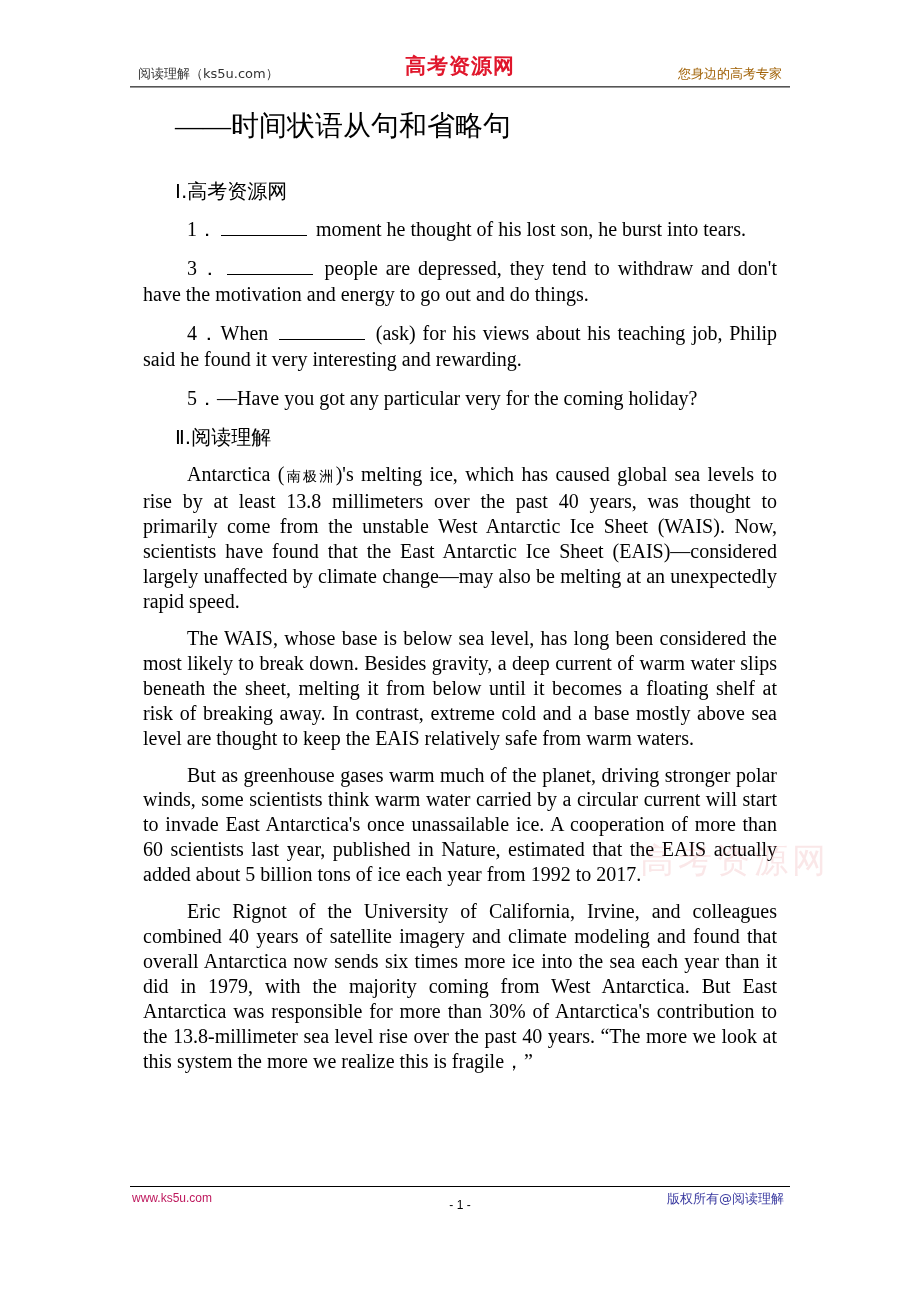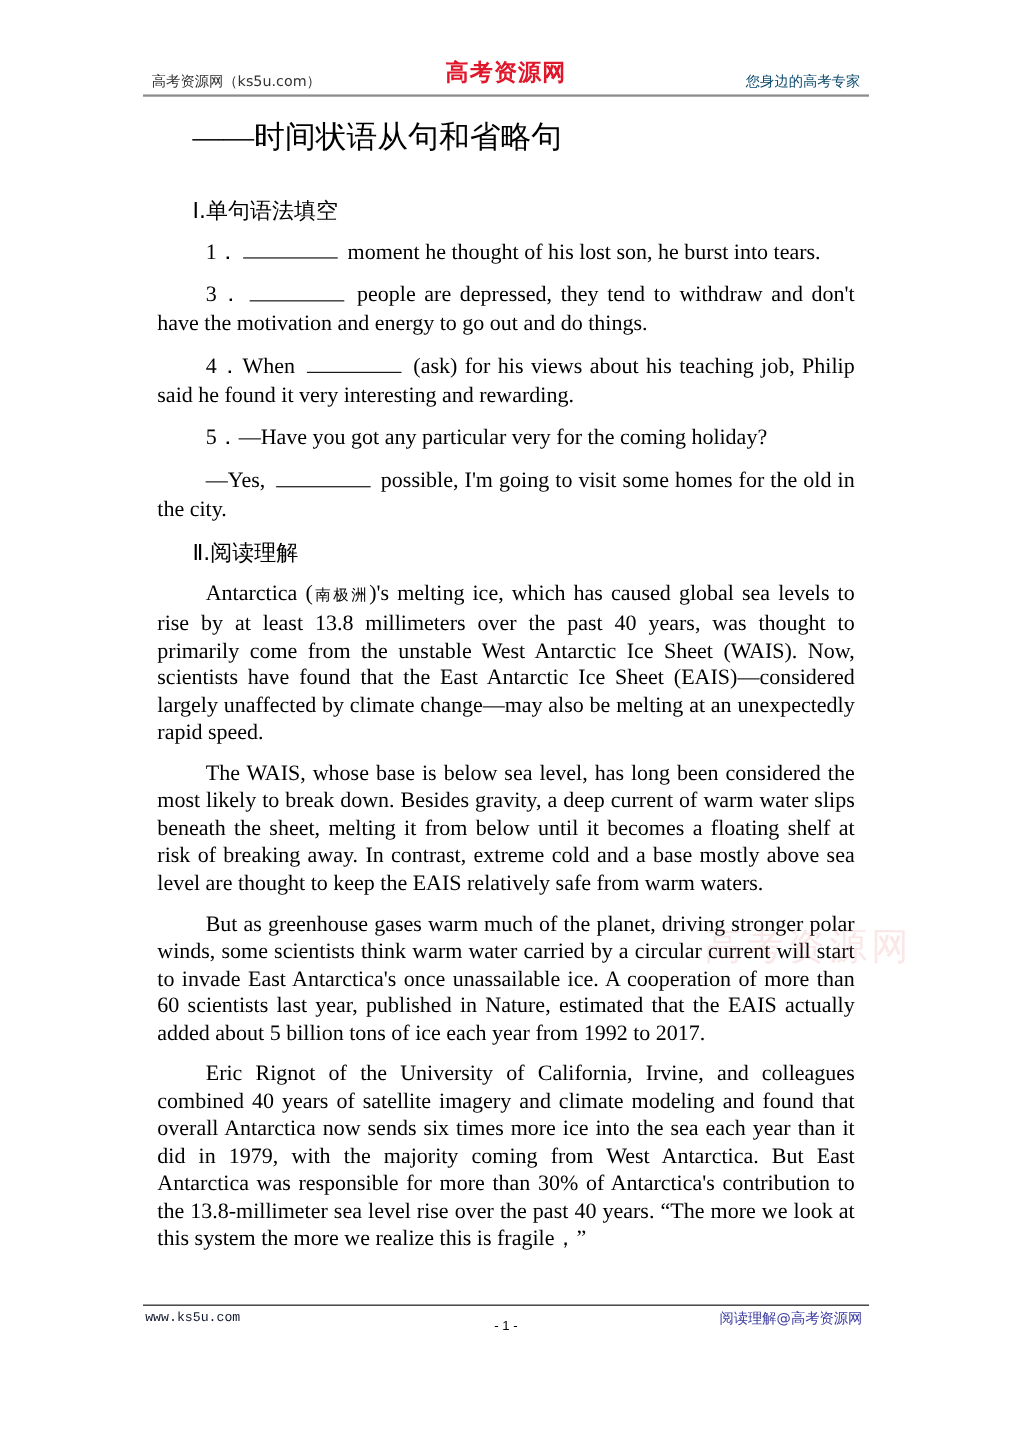--- a/index.html
+++ b/index.html
@@ -48,7 +48,7 @@
 <body>
 
 <div class="page-header">
-  <span class="hdr-left">高考资源网（ks5u.com）</span>
+  <span class="hdr-left">阅读理解（ks5u.com）</span>
   <div class="hdr-logo">高考资源网</div>
   <span class="hdr-right">您身边的高考专家</span>
   <div class="hdr-rule"></div>

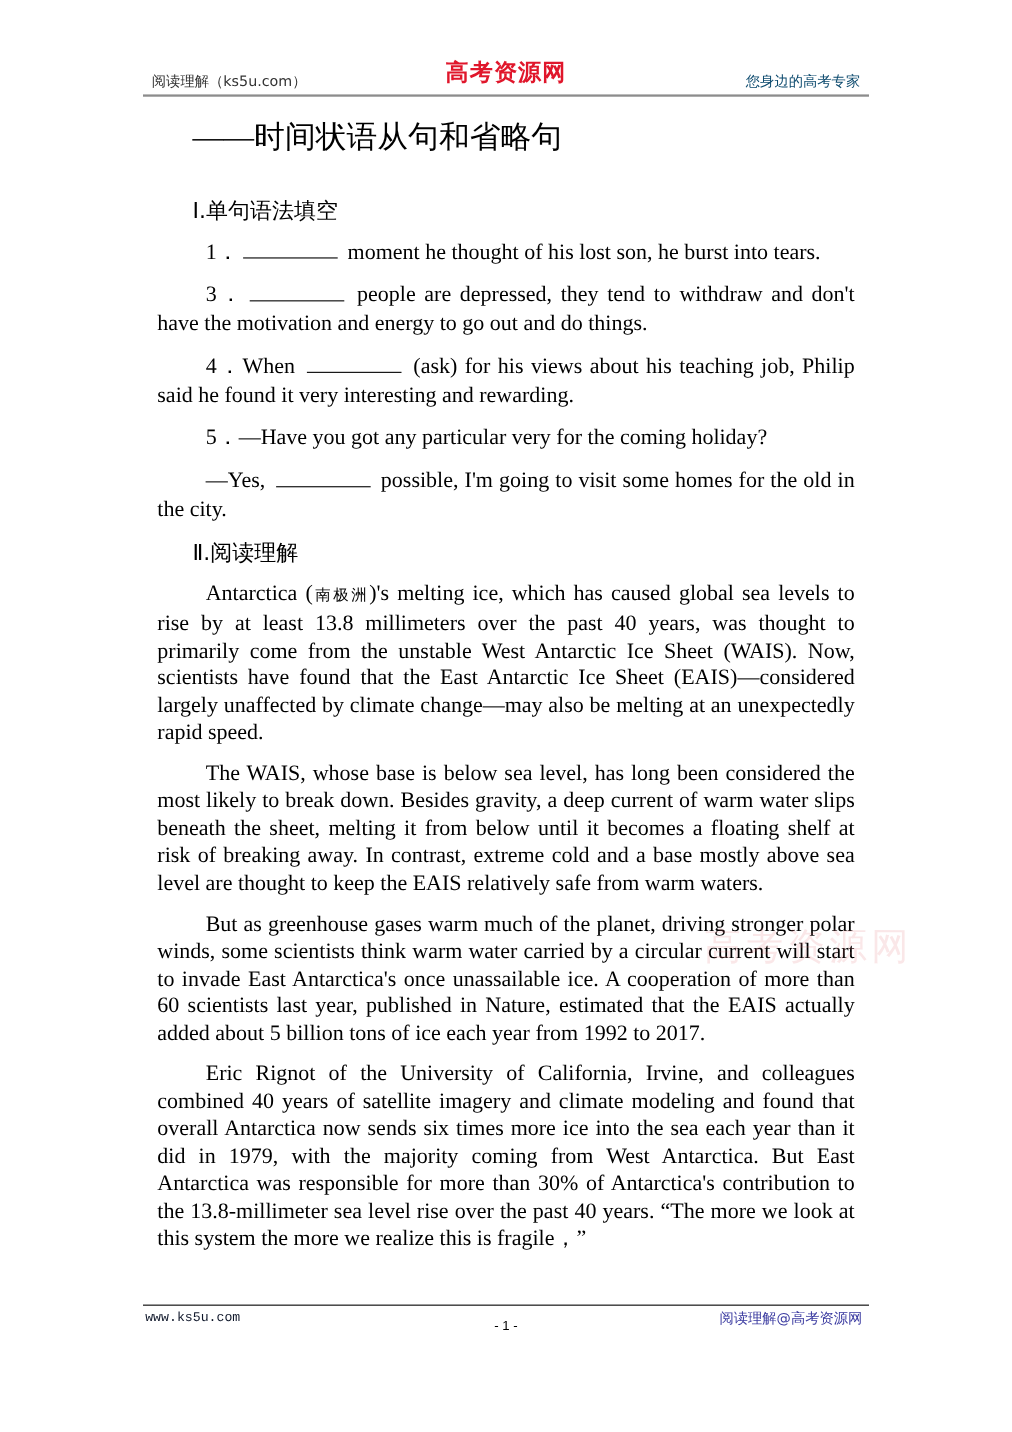--- a/index.html
+++ b/index.html
@@ -11,7 +11,7 @@
     .hdr-logo { position: absolute; left: 0; right: 0; top: 0; text-align: center;
                 font-size: 21px; font-weight: bold; color: #e0162b;
                 font-family: "DejaVu Serif", serif; letter-spacing: 1px; }
-    .hdr-right { position: absolute; right: 8px; bottom: 5px; font-size: 13px; color: #0c4a6e;
+    .hdr-right { position: absolute; right: 8px; bottom: 5px; font-size: 13px; color: #a16207;
                  font-family: "DejaVu Sans", sans-serif; margin-top: 48px; }
     .hdr-rule { position: absolute; left: 0; right: 0; bottom: 0; height: 0;
                 border-top: 1px solid #555; border-bottom: 1px solid #999; }

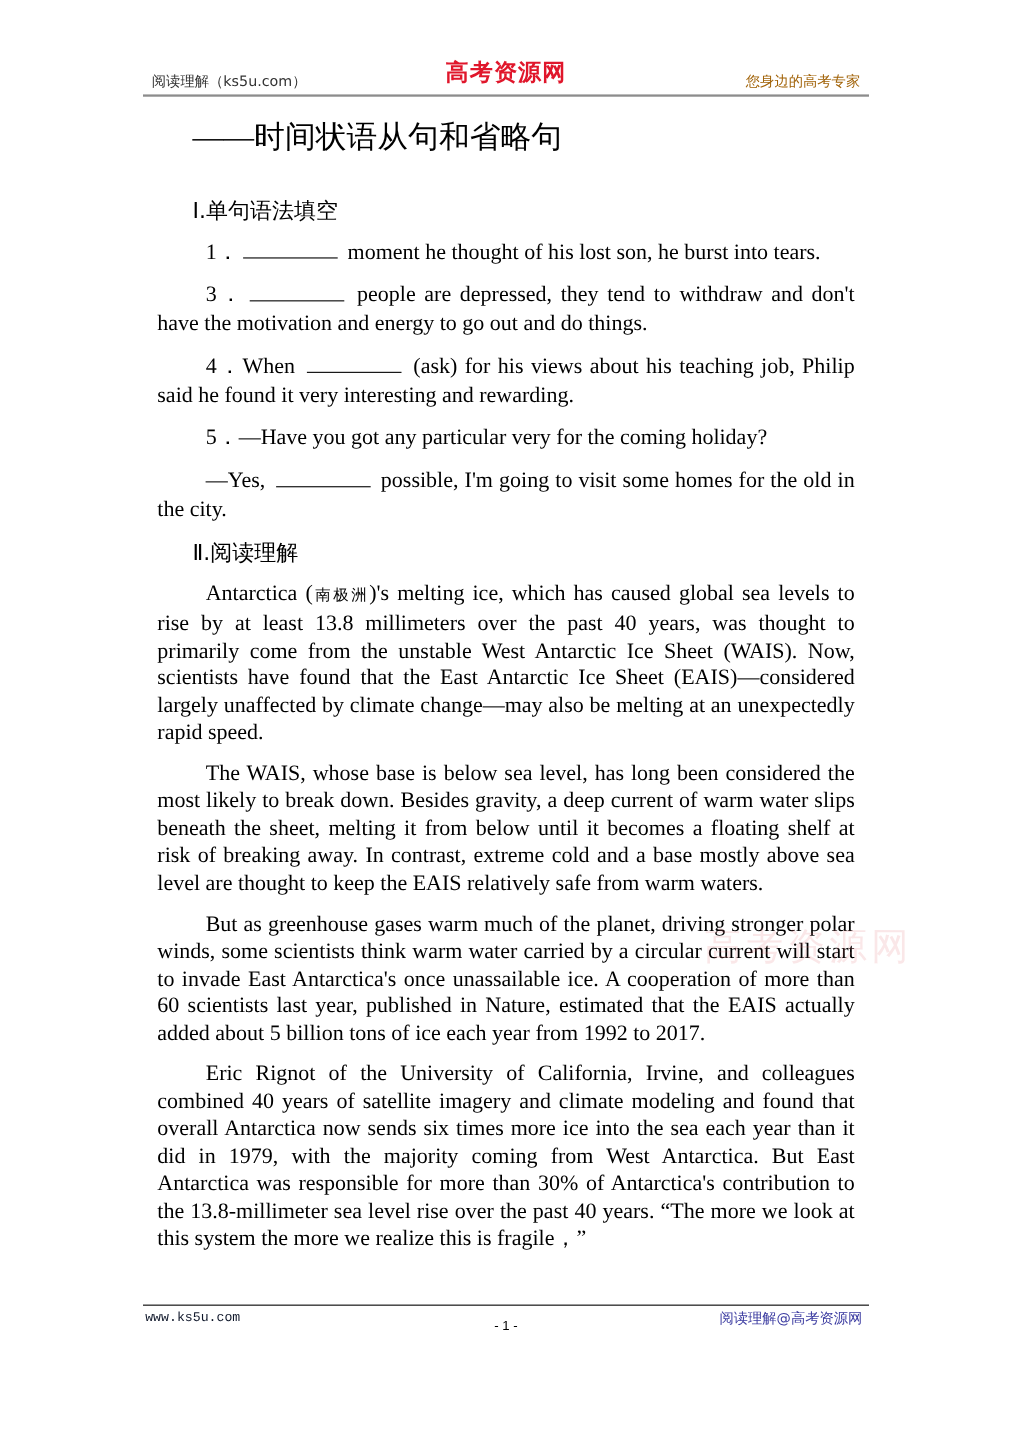--- a/index.html
+++ b/index.html
@@ -57,7 +57,7 @@
 <div class="content">
   <div class="title2">——时间状语从句和省略句</div>
 
-  <div class="section-head sec1">Ⅰ.单句语法填空</div>
+  <div class="section-head sec1">Ⅰ.高考资源网</div>
 
   <p class="q"><span>1．</span><span class="blank"></span><span> moment he thought of his lost son, he burst into tears.</span></p>
 

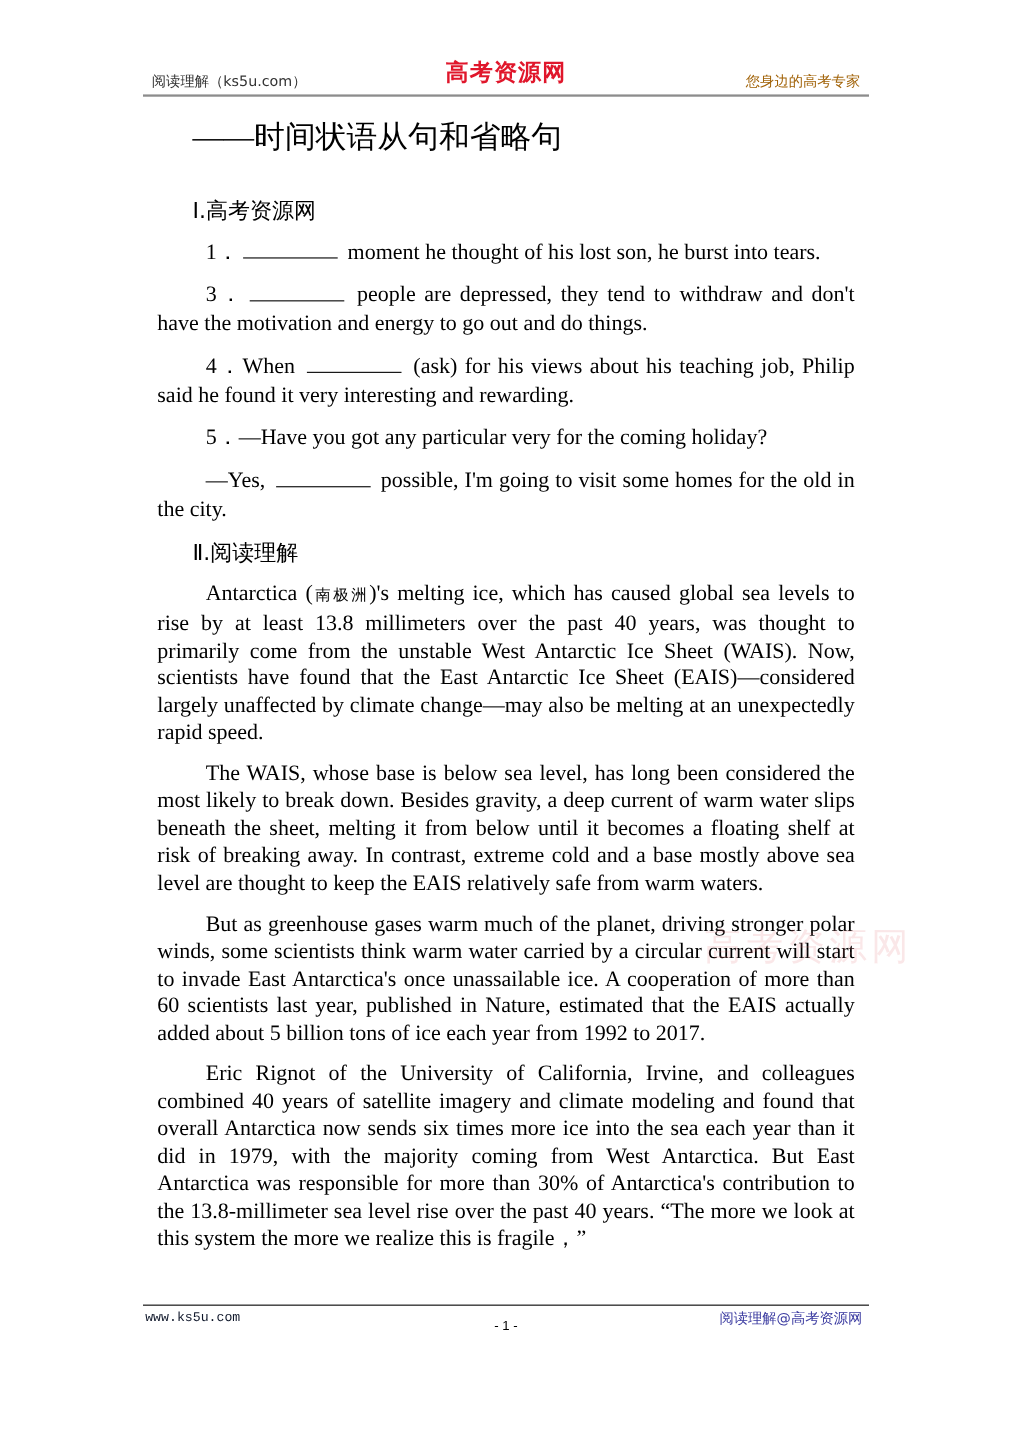--- a/index.html
+++ b/index.html
@@ -67,7 +67,6 @@
   <p class="q"><span>4．</span><span>When </span><span class="blank"></span><span> (ask) for his views about his teaching job, Philip said he found it very interesting and rewarding.</span></p>
 
   <p class="q"><span>5．</span><span>—Have you got any particular very for the coming holiday?</span></p>
-  <p class="q"><span>—Yes, </span><span class="blank"></span><span> possible, I'm going to visit some homes for the old in the city.</span></p>
 
   <div class="section-head">Ⅱ.阅读理解</div>
 

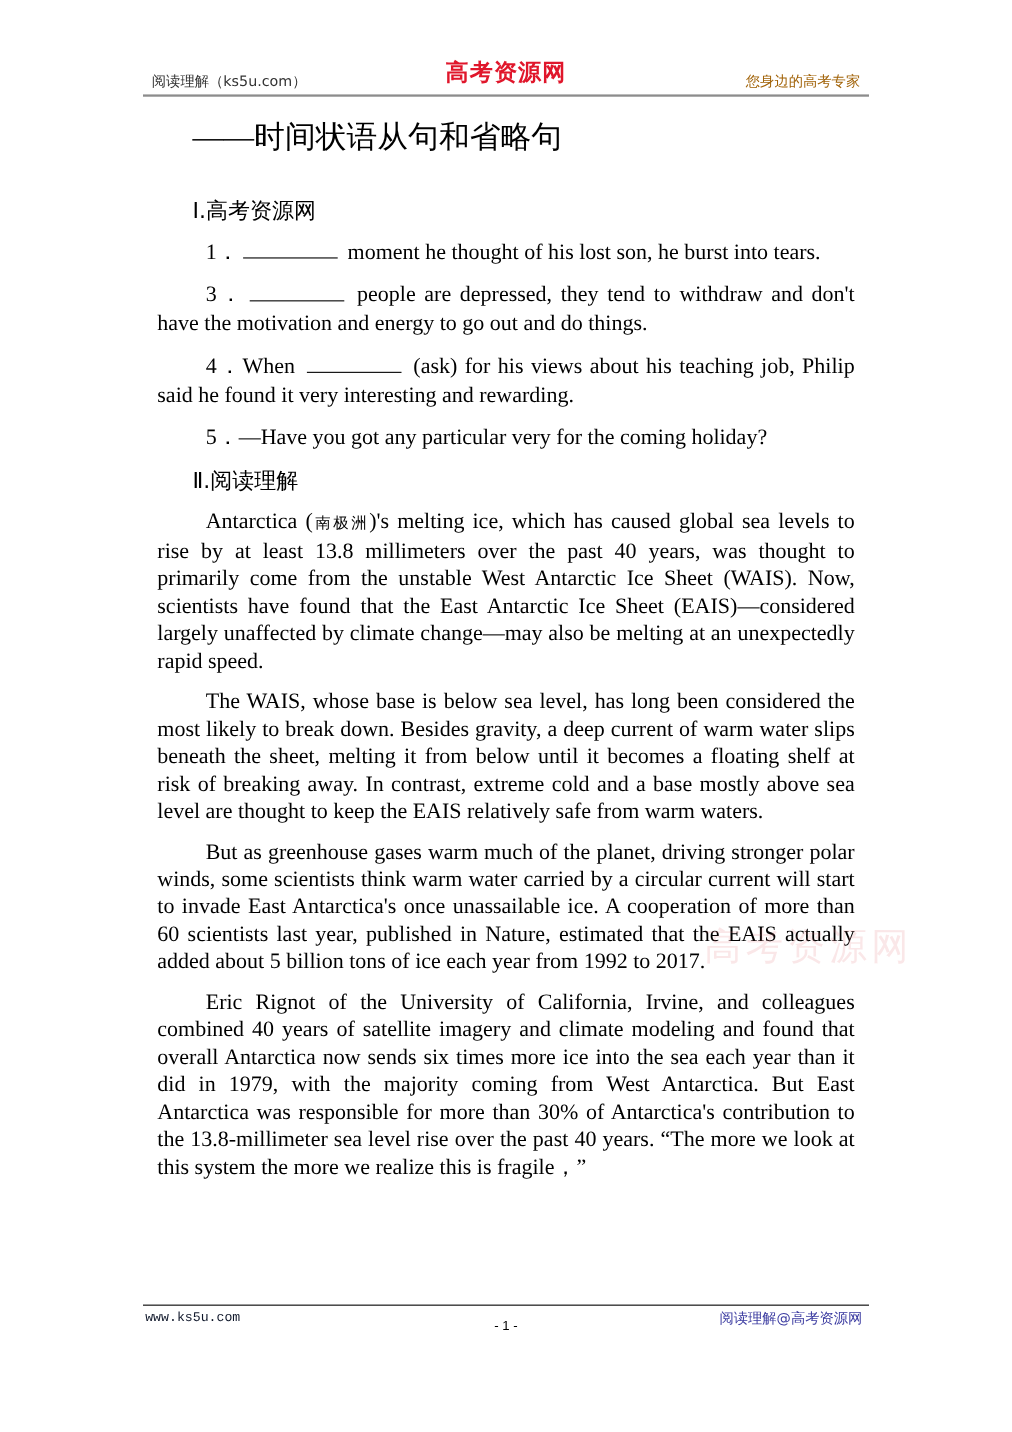--- a/index.html
+++ b/index.html
@@ -37,8 +37,8 @@
 
     .page-footer { position: absolute; left: 130px; top: 1186px; width: 660px; height: 30px; }
     .ftr-rule { position: absolute; left: 0; right: 0; top: 0; border-top: 1px solid #000; }
-    .ftr-left { position: absolute; left: 2px; top: 5px; font-size: 12px; color: #0f172a;
-                font-family: Liberation Mono, monospace; }
+    .ftr-left { position: absolute; left: 2px; top: 5px; font-size: 12px; color: #be185d;
+                font-family: Liberation Sans, sans-serif; }
     .ftr-center { position: absolute; left: 0; right: 0; top: 12px; text-align: center;
                   font-size: 12px; font-family: "Liberation Sans", sans-serif; }
     .ftr-right { position: absolute; right: 6px; top: 4px; font-size: 13px; color: #3a3aa0;

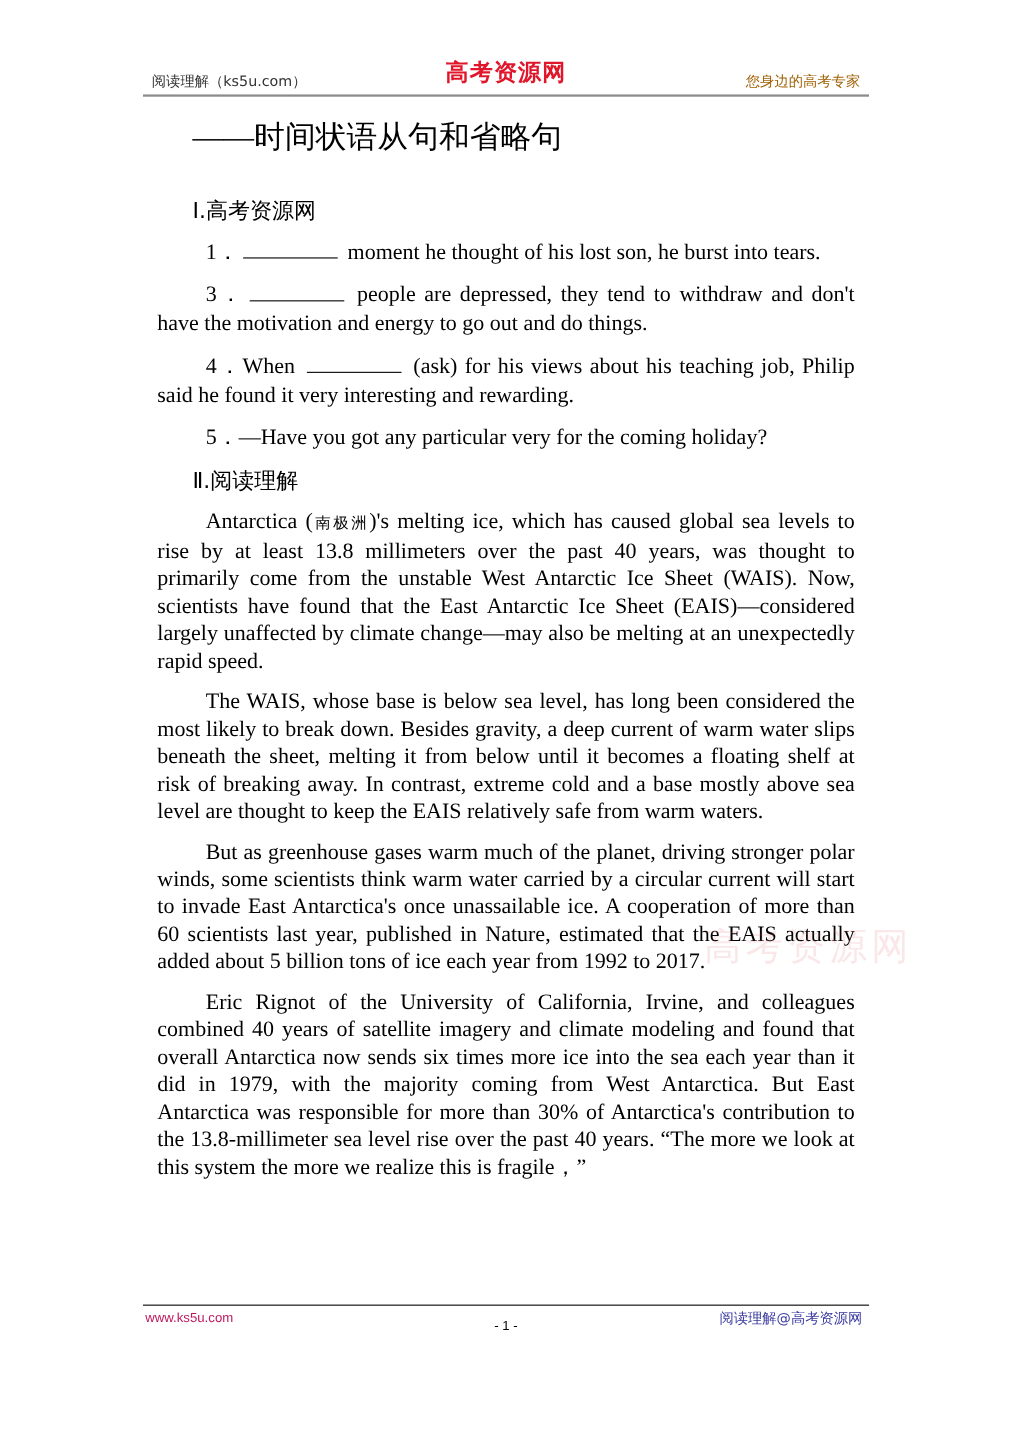--- a/index.html
+++ b/index.html
@@ -84,7 +84,7 @@
   <div class="ftr-rule"></div>
   <span class="ftr-left">www.ks5u.com</span>
   <div class="ftr-center">- 1 -</div>
-  <span class="ftr-right">阅读理解@高考资源网</span>
+  <span class="ftr-right">版权所有@阅读理解</span>
 </div>
 
 </body></html>

